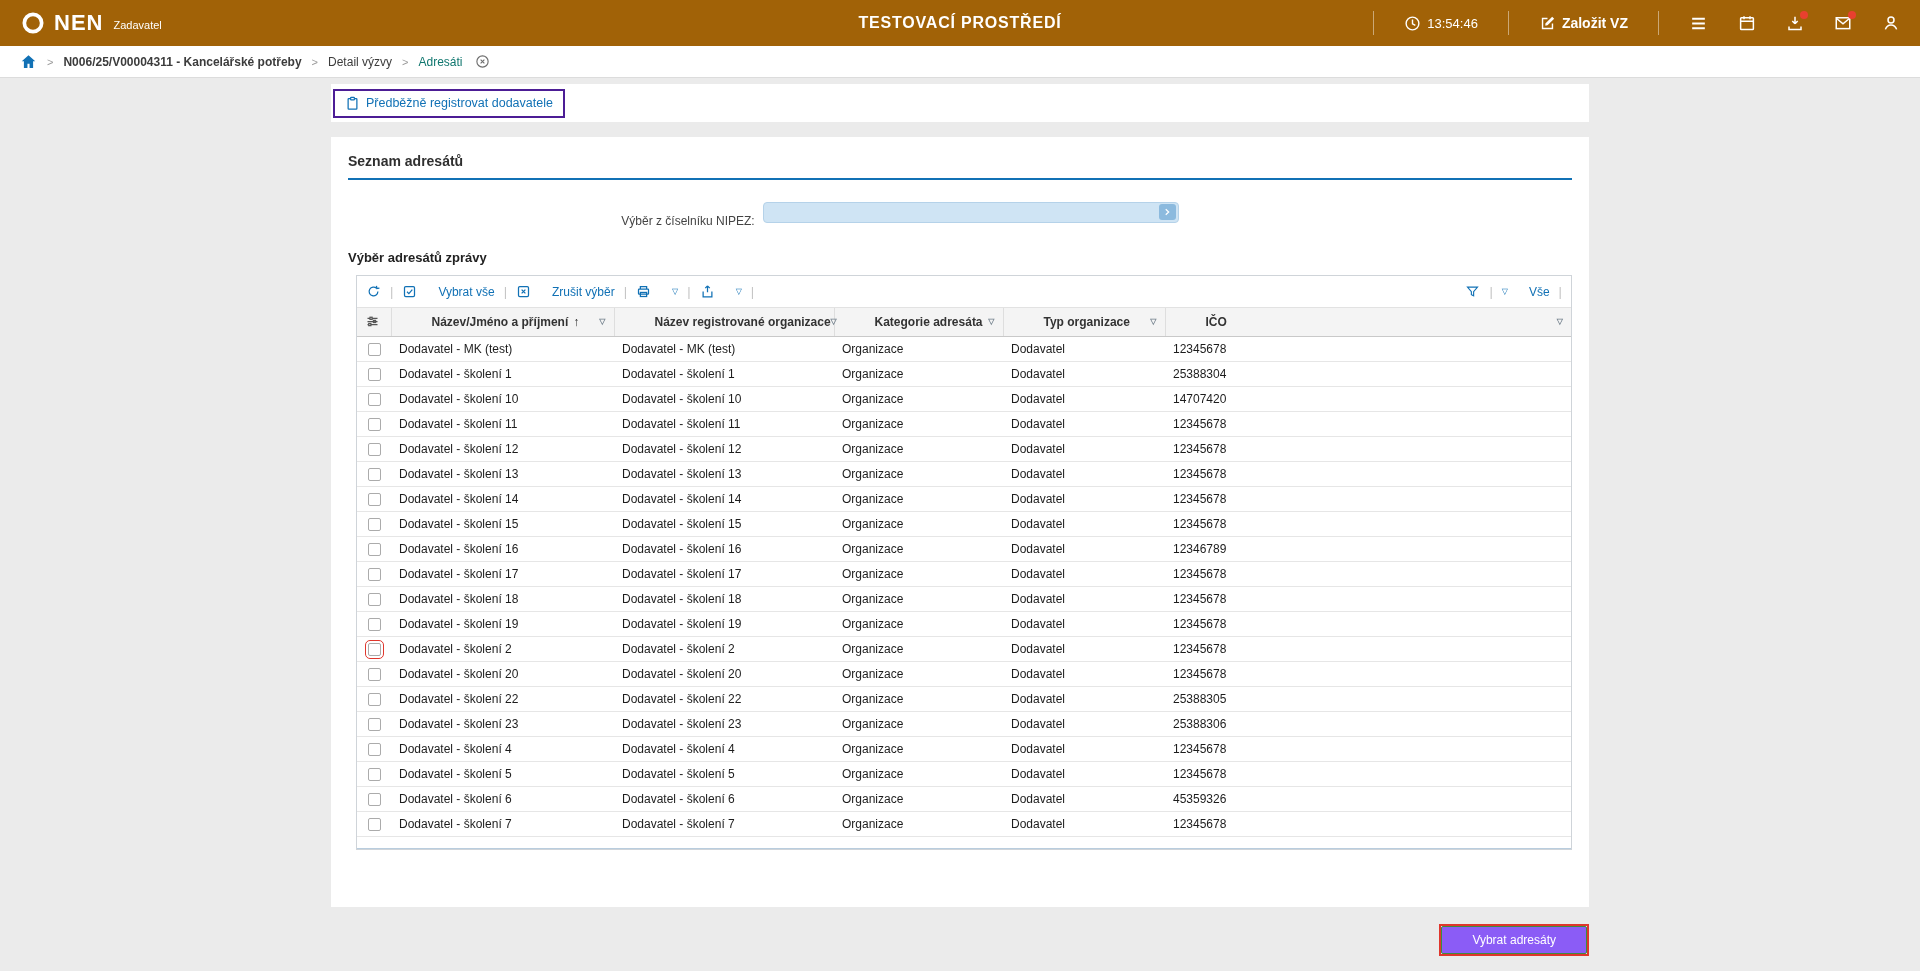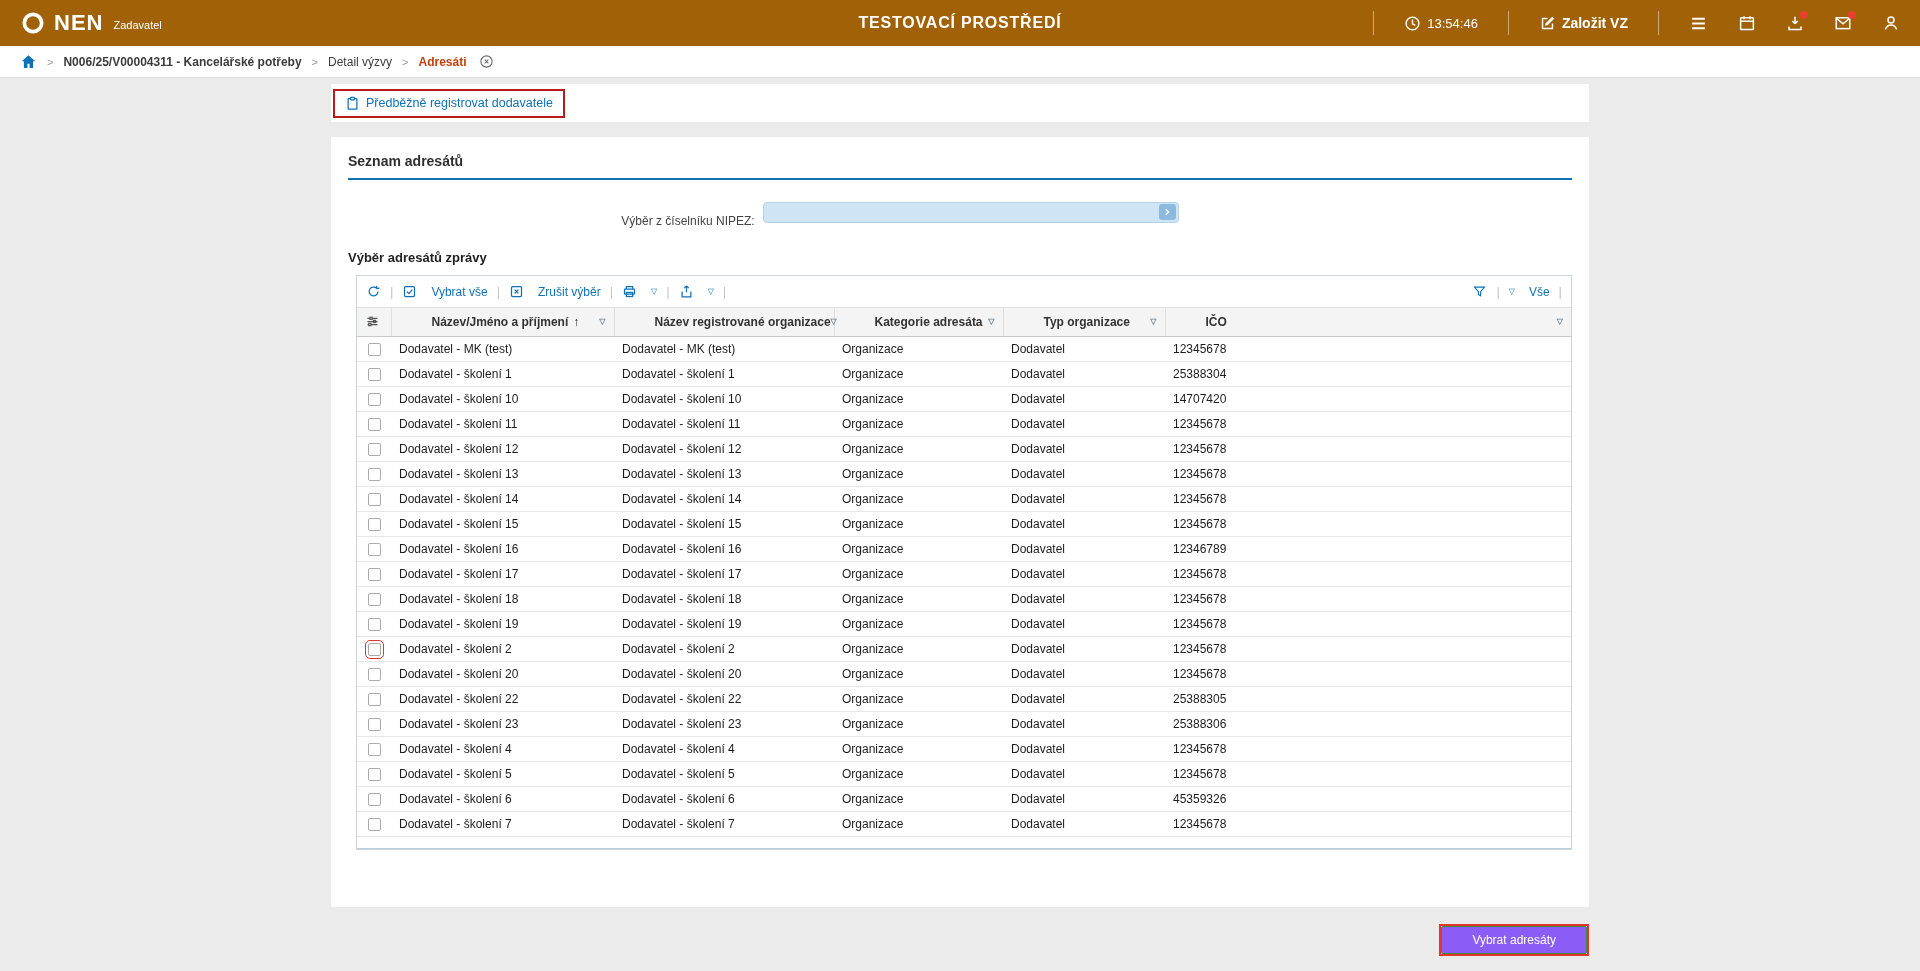--- a/index.html
+++ b/index.html
@@ -43,7 +43,7 @@
   .crumb-sep { color: #9a9a9a; font-size: 11px; }
   .crumb { cursor: pointer; }
   .crumb.first { font-weight: bold; }
-  .crumb.current { font-weight: bold; color: #c2410c; }
+  .crumb.current { font-weight: normal; color: #0f766e; }
   .crumb-close { color: #6e6e6e; cursor: pointer; margin-left: 2px; }
 
   

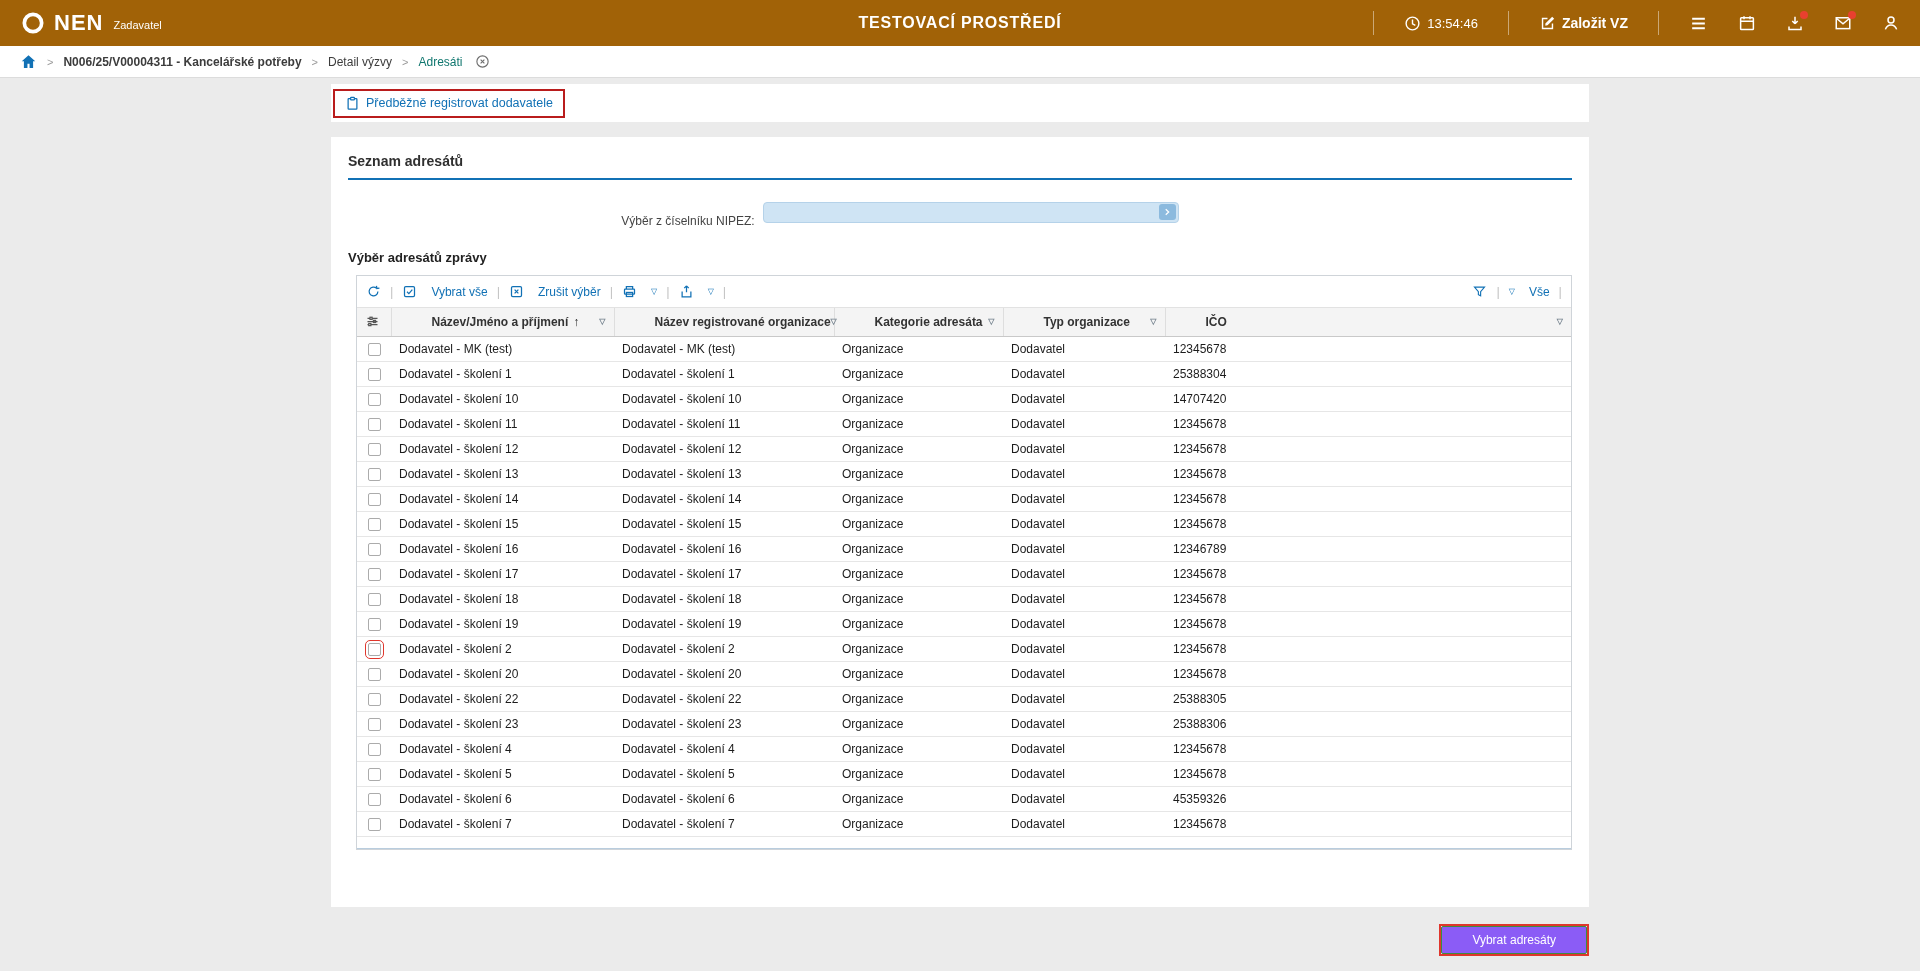--- a/index.html
+++ b/index.html
@@ -54,7 +54,7 @@
   }
   .preregister {
     display: flex; gap: 6px; color: #1171b5;
-    font-size: 12.5px; padding: 5px 10px; border: 2px solid #b91c1c;
+    font-size: 12.5px; padding: 5px 10px; border: 2px solid #4c1d95;
     cursor: pointer; background: #fff;
   }
 

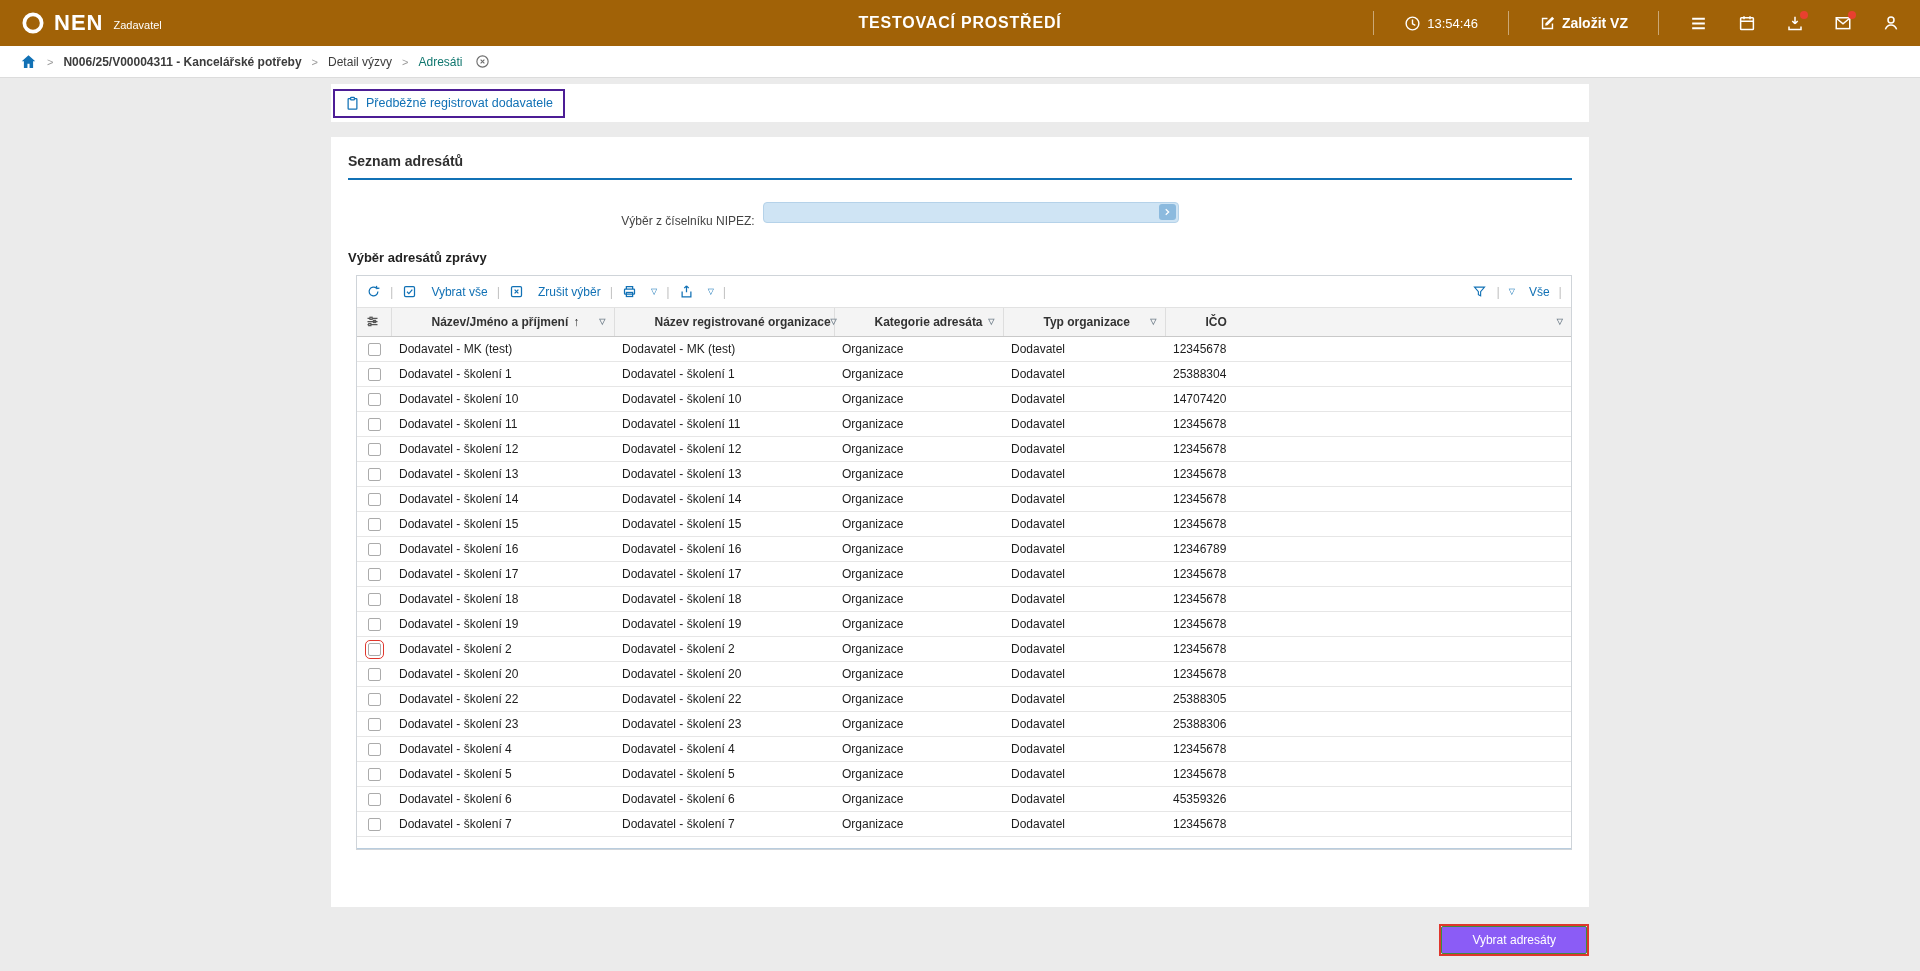--- a/index.html
+++ b/index.html
@@ -88,7 +88,7 @@
     height: 32px; display: flex; align-items: center; gap: 9px;
     padding: 0 9px; border-bottom: 1px solid #e2e2e2; color: #1171b5;
   }
-  .gt-btn { display: flex; align-items: center; gap: 14px; font-size: 12px; color: #1171b5; cursor: pointer; }
+  .gt-btn { display: flex; align-items: center; gap: 21px; font-size: 12px; color: #1171b5; cursor: pointer; }
   .gt-sep { color: #c5c5c5; font-size: 13px; }
   .gt-right { margin-left: auto; display: flex; align-items: center; gap: 9px; }
   .mini-chev { font-size: 8px; color: #1171b5; }

